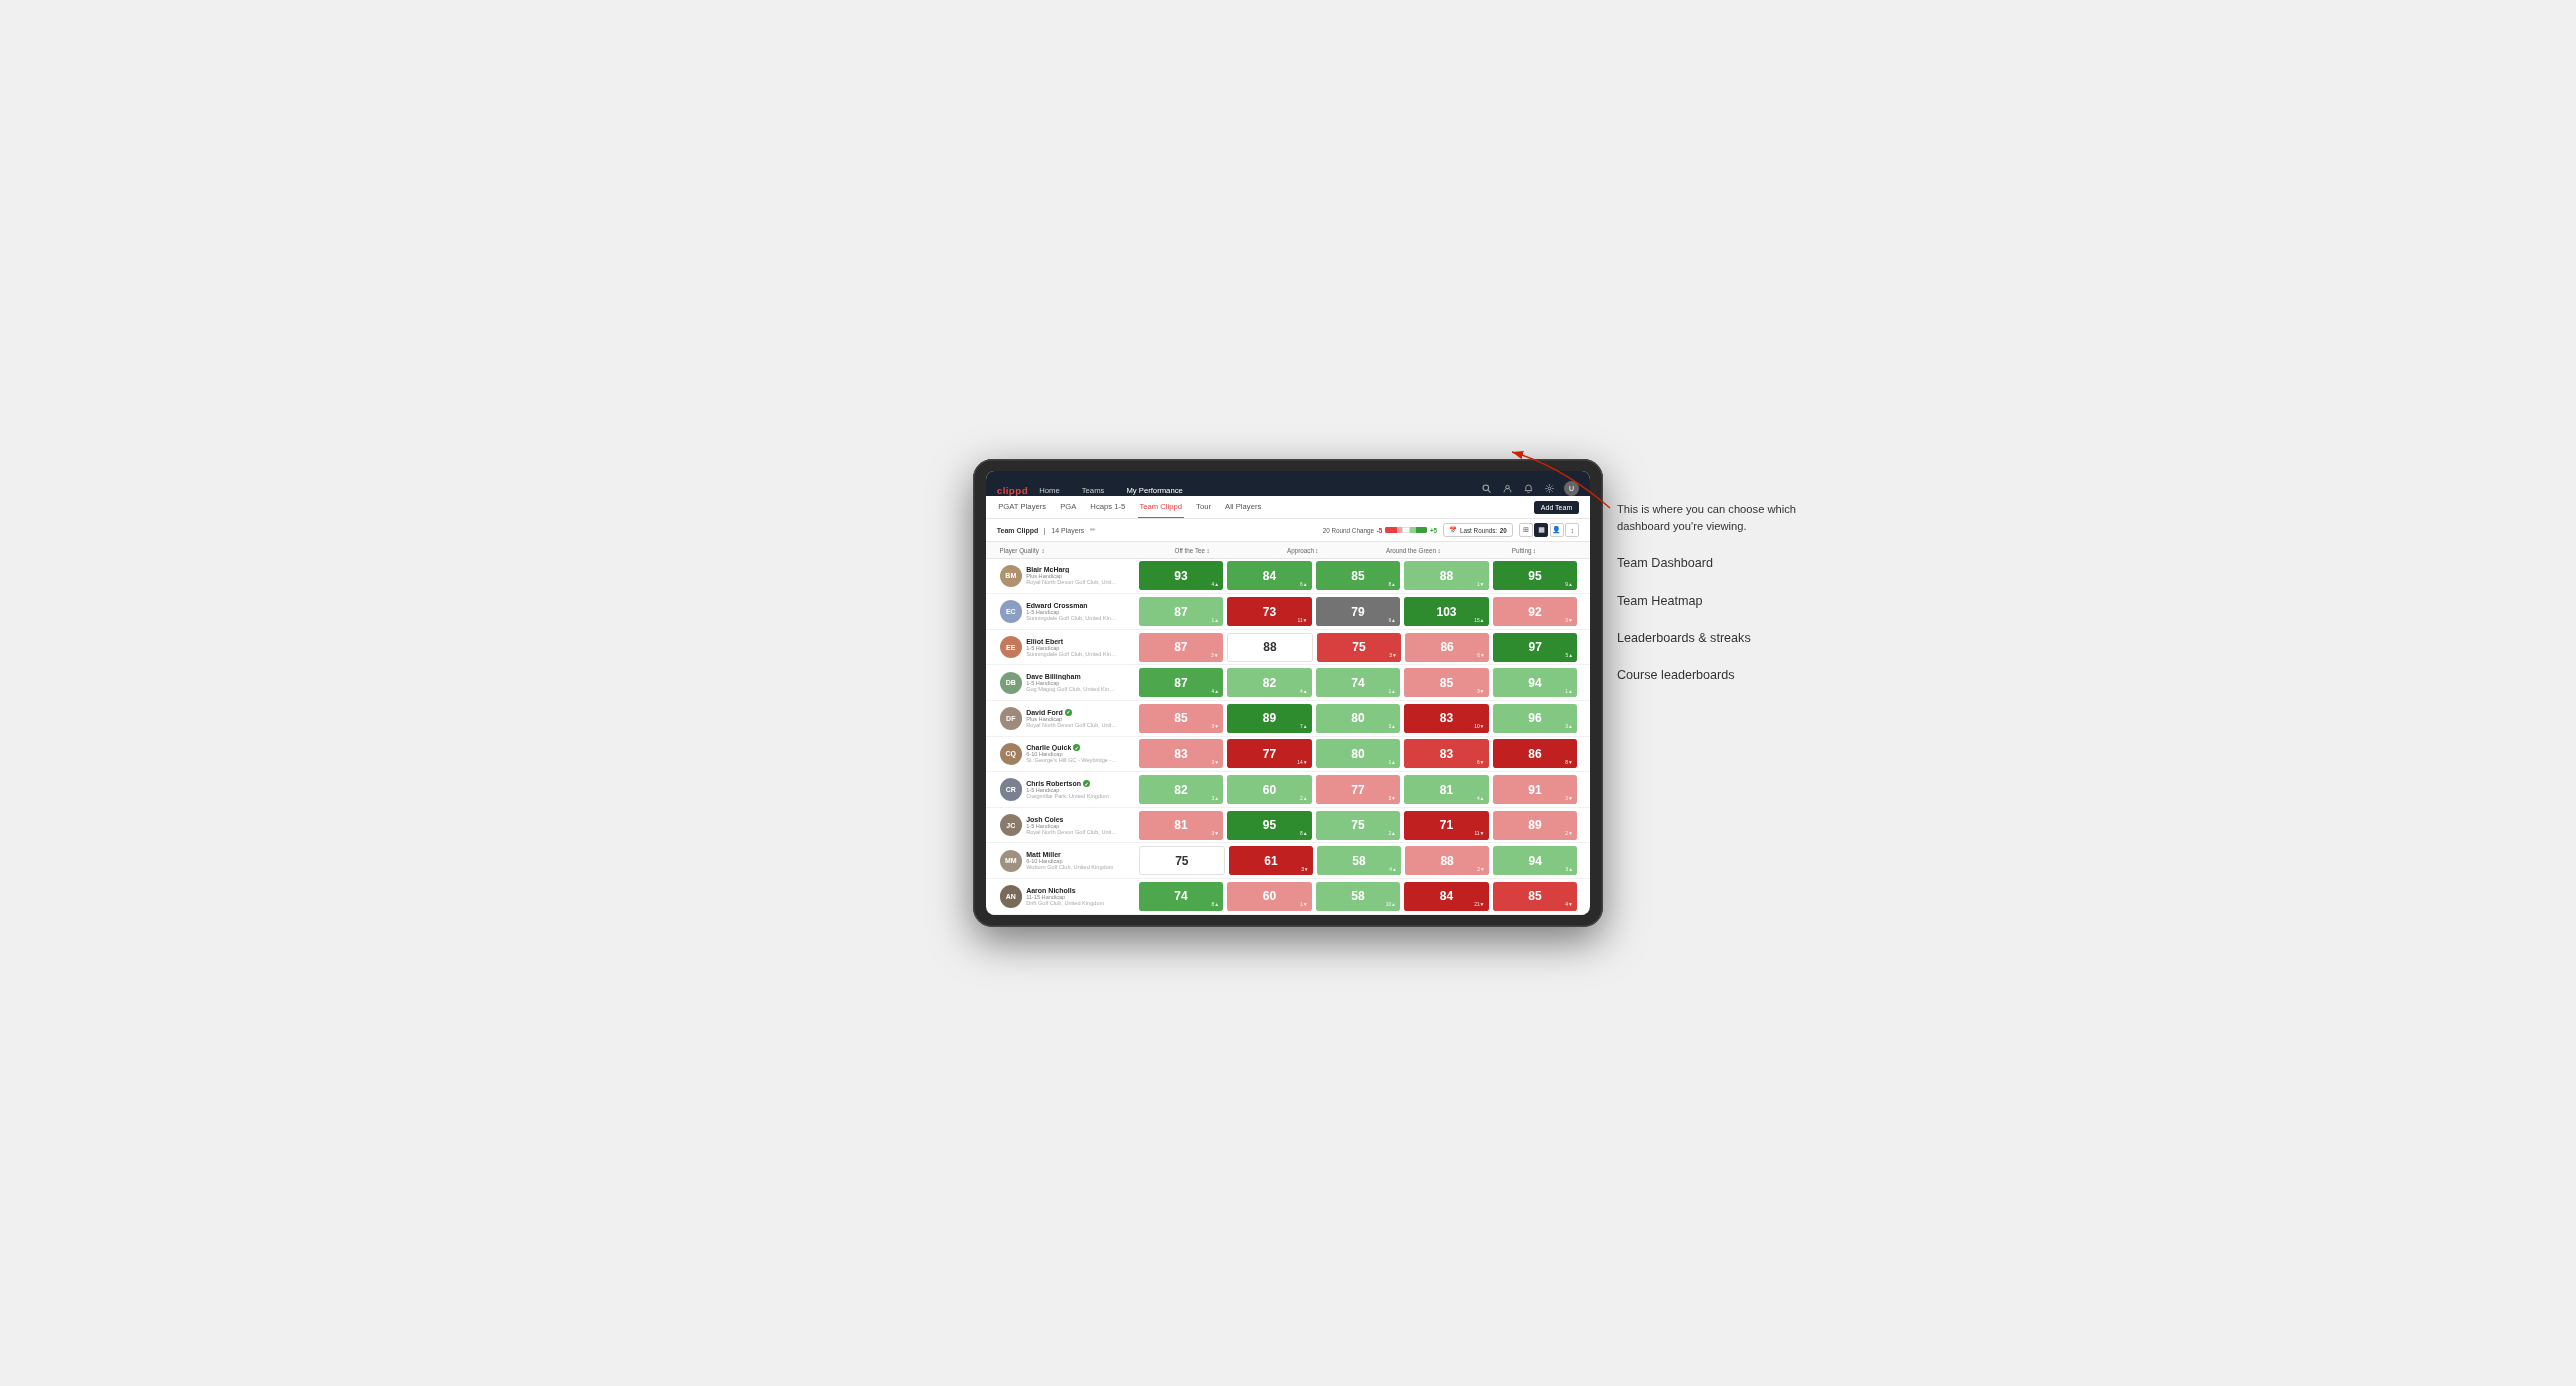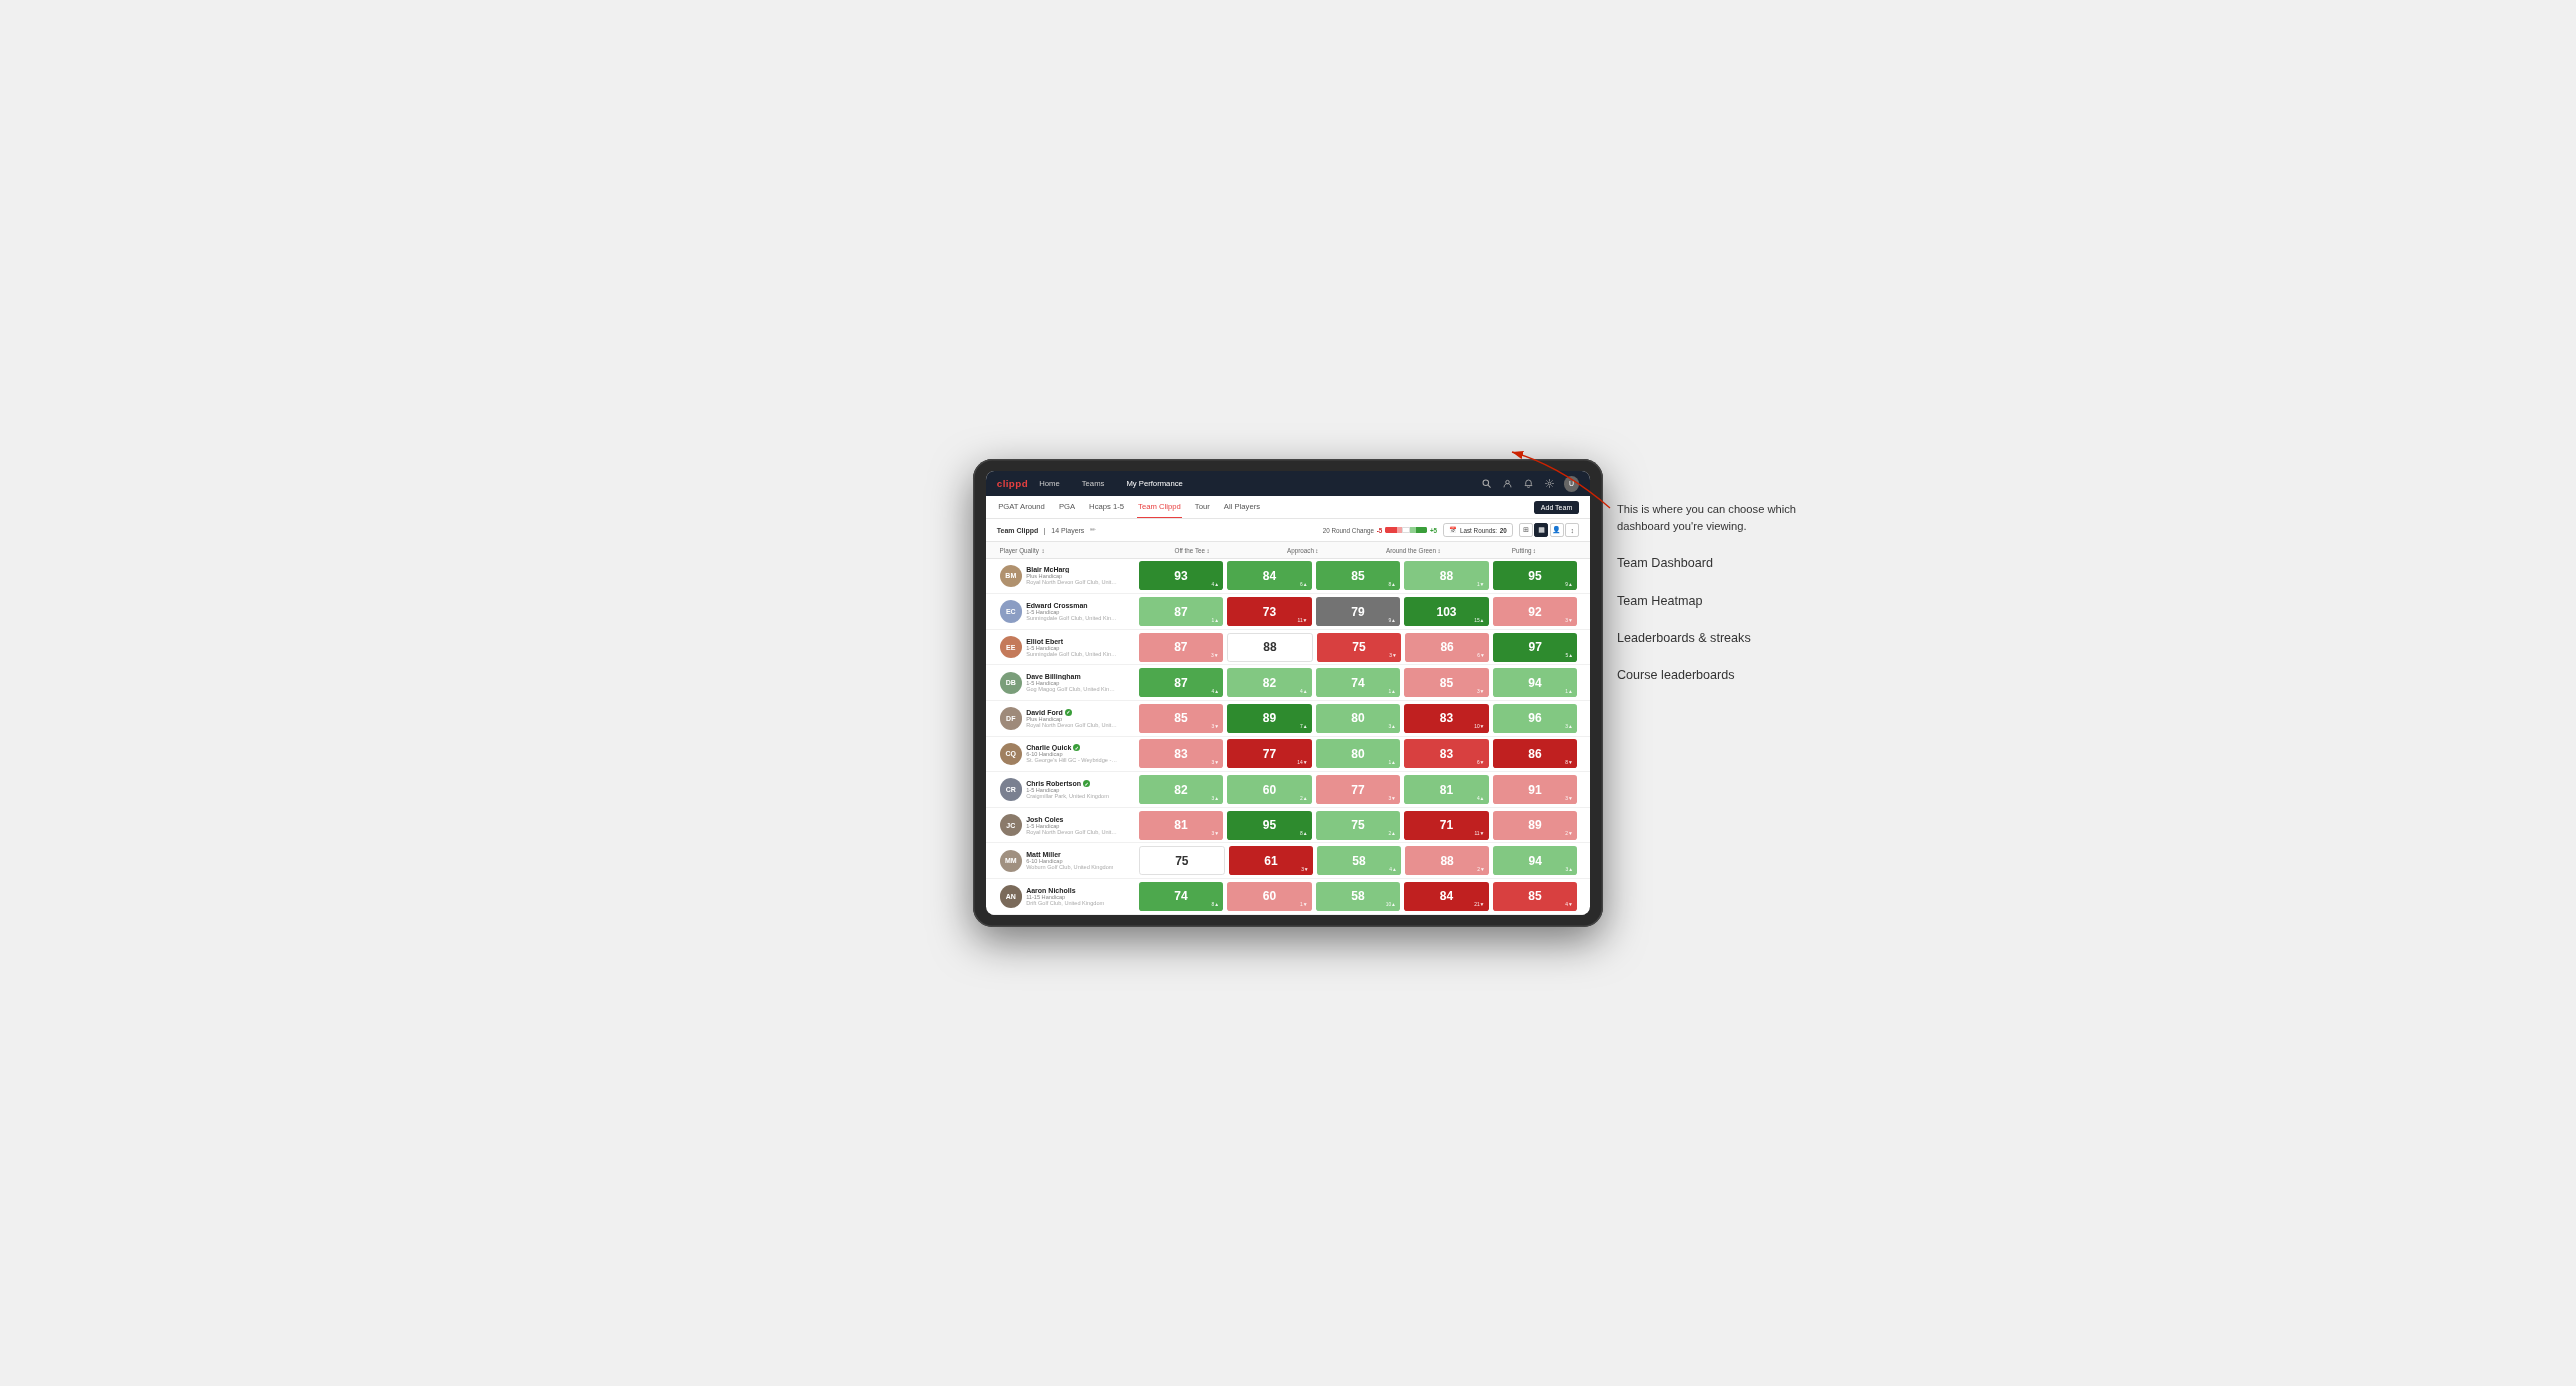--- a/index.html
+++ b/index.html
@@ -44,7 +44,7 @@
     .navbar {
       background: #1a2332;
       display: flex;
-      align-items: center;
+      align-items: flex-end;
       padding: 0 11.2px;
       height: 25px;
       gap: 11.2px;

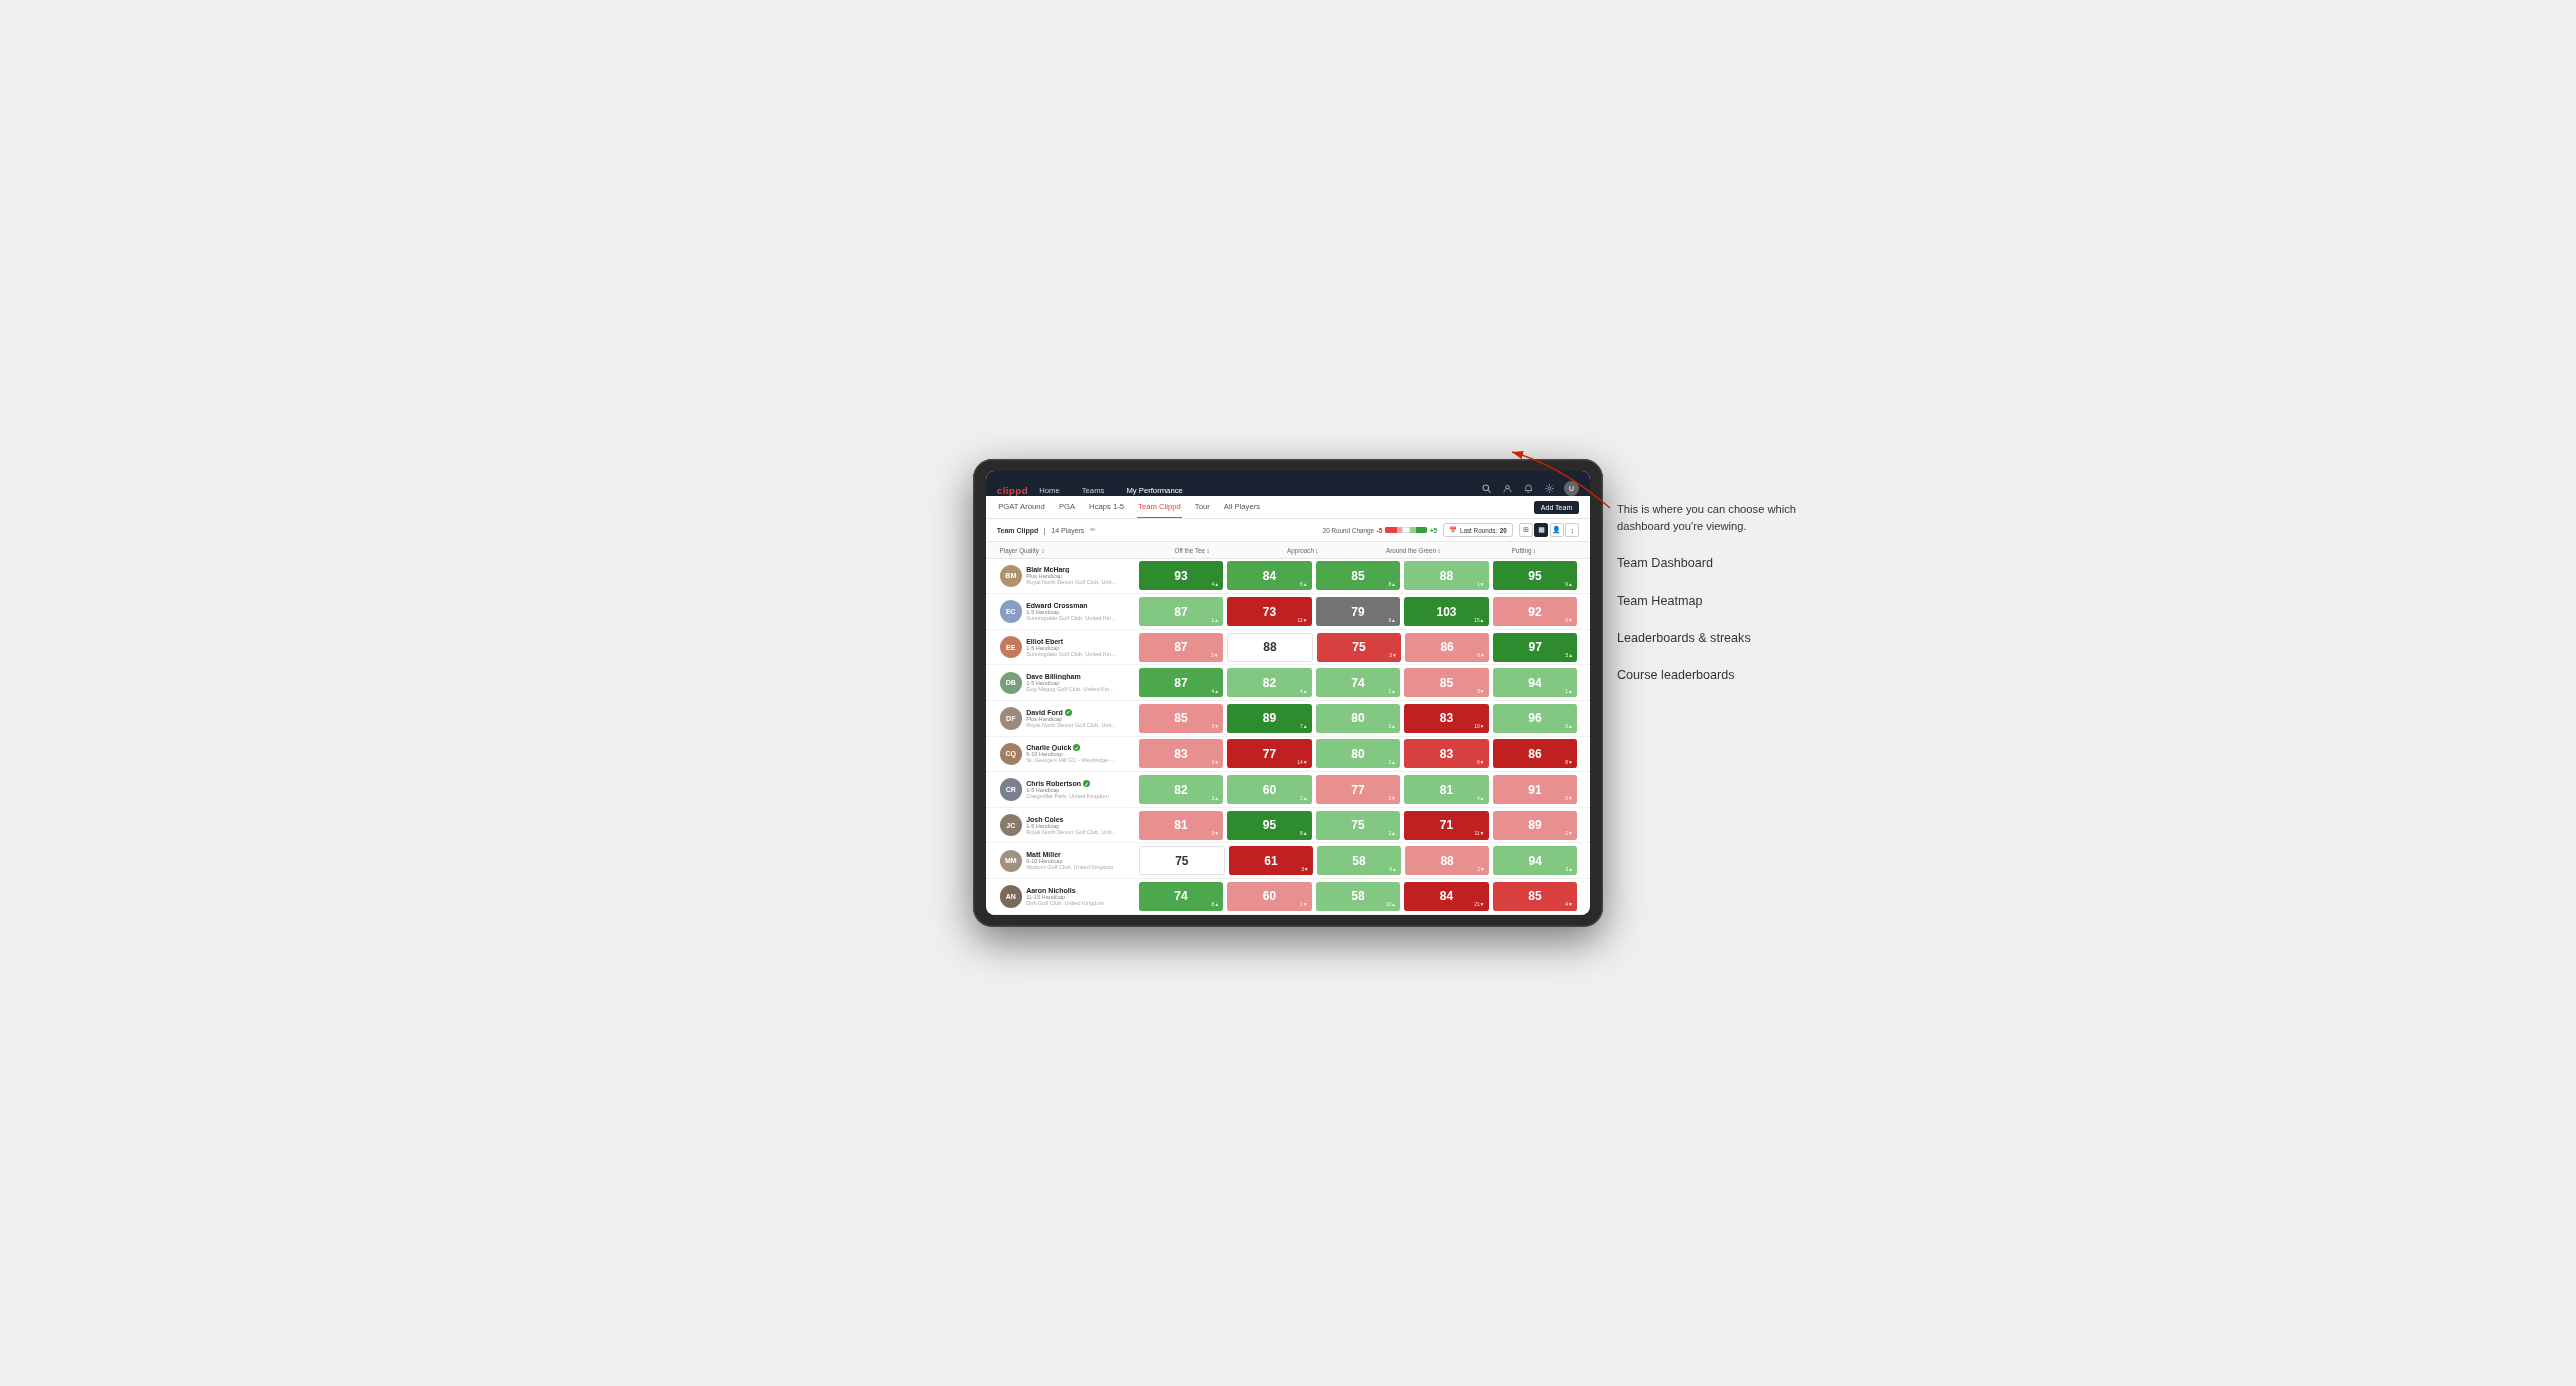--- a/index.html
+++ b/index.html
@@ -455,7 +455,7 @@
         </nav>
 
         <div class="sub-nav">
-          <a href="#">PGAT Around</a>
+          <a href="#">PGAT Players</a>
           <a href="#">PGA</a>
           <a href="#">Hcaps 1-5</a>
           <a href="#" class="active">Team Clippd</a>

